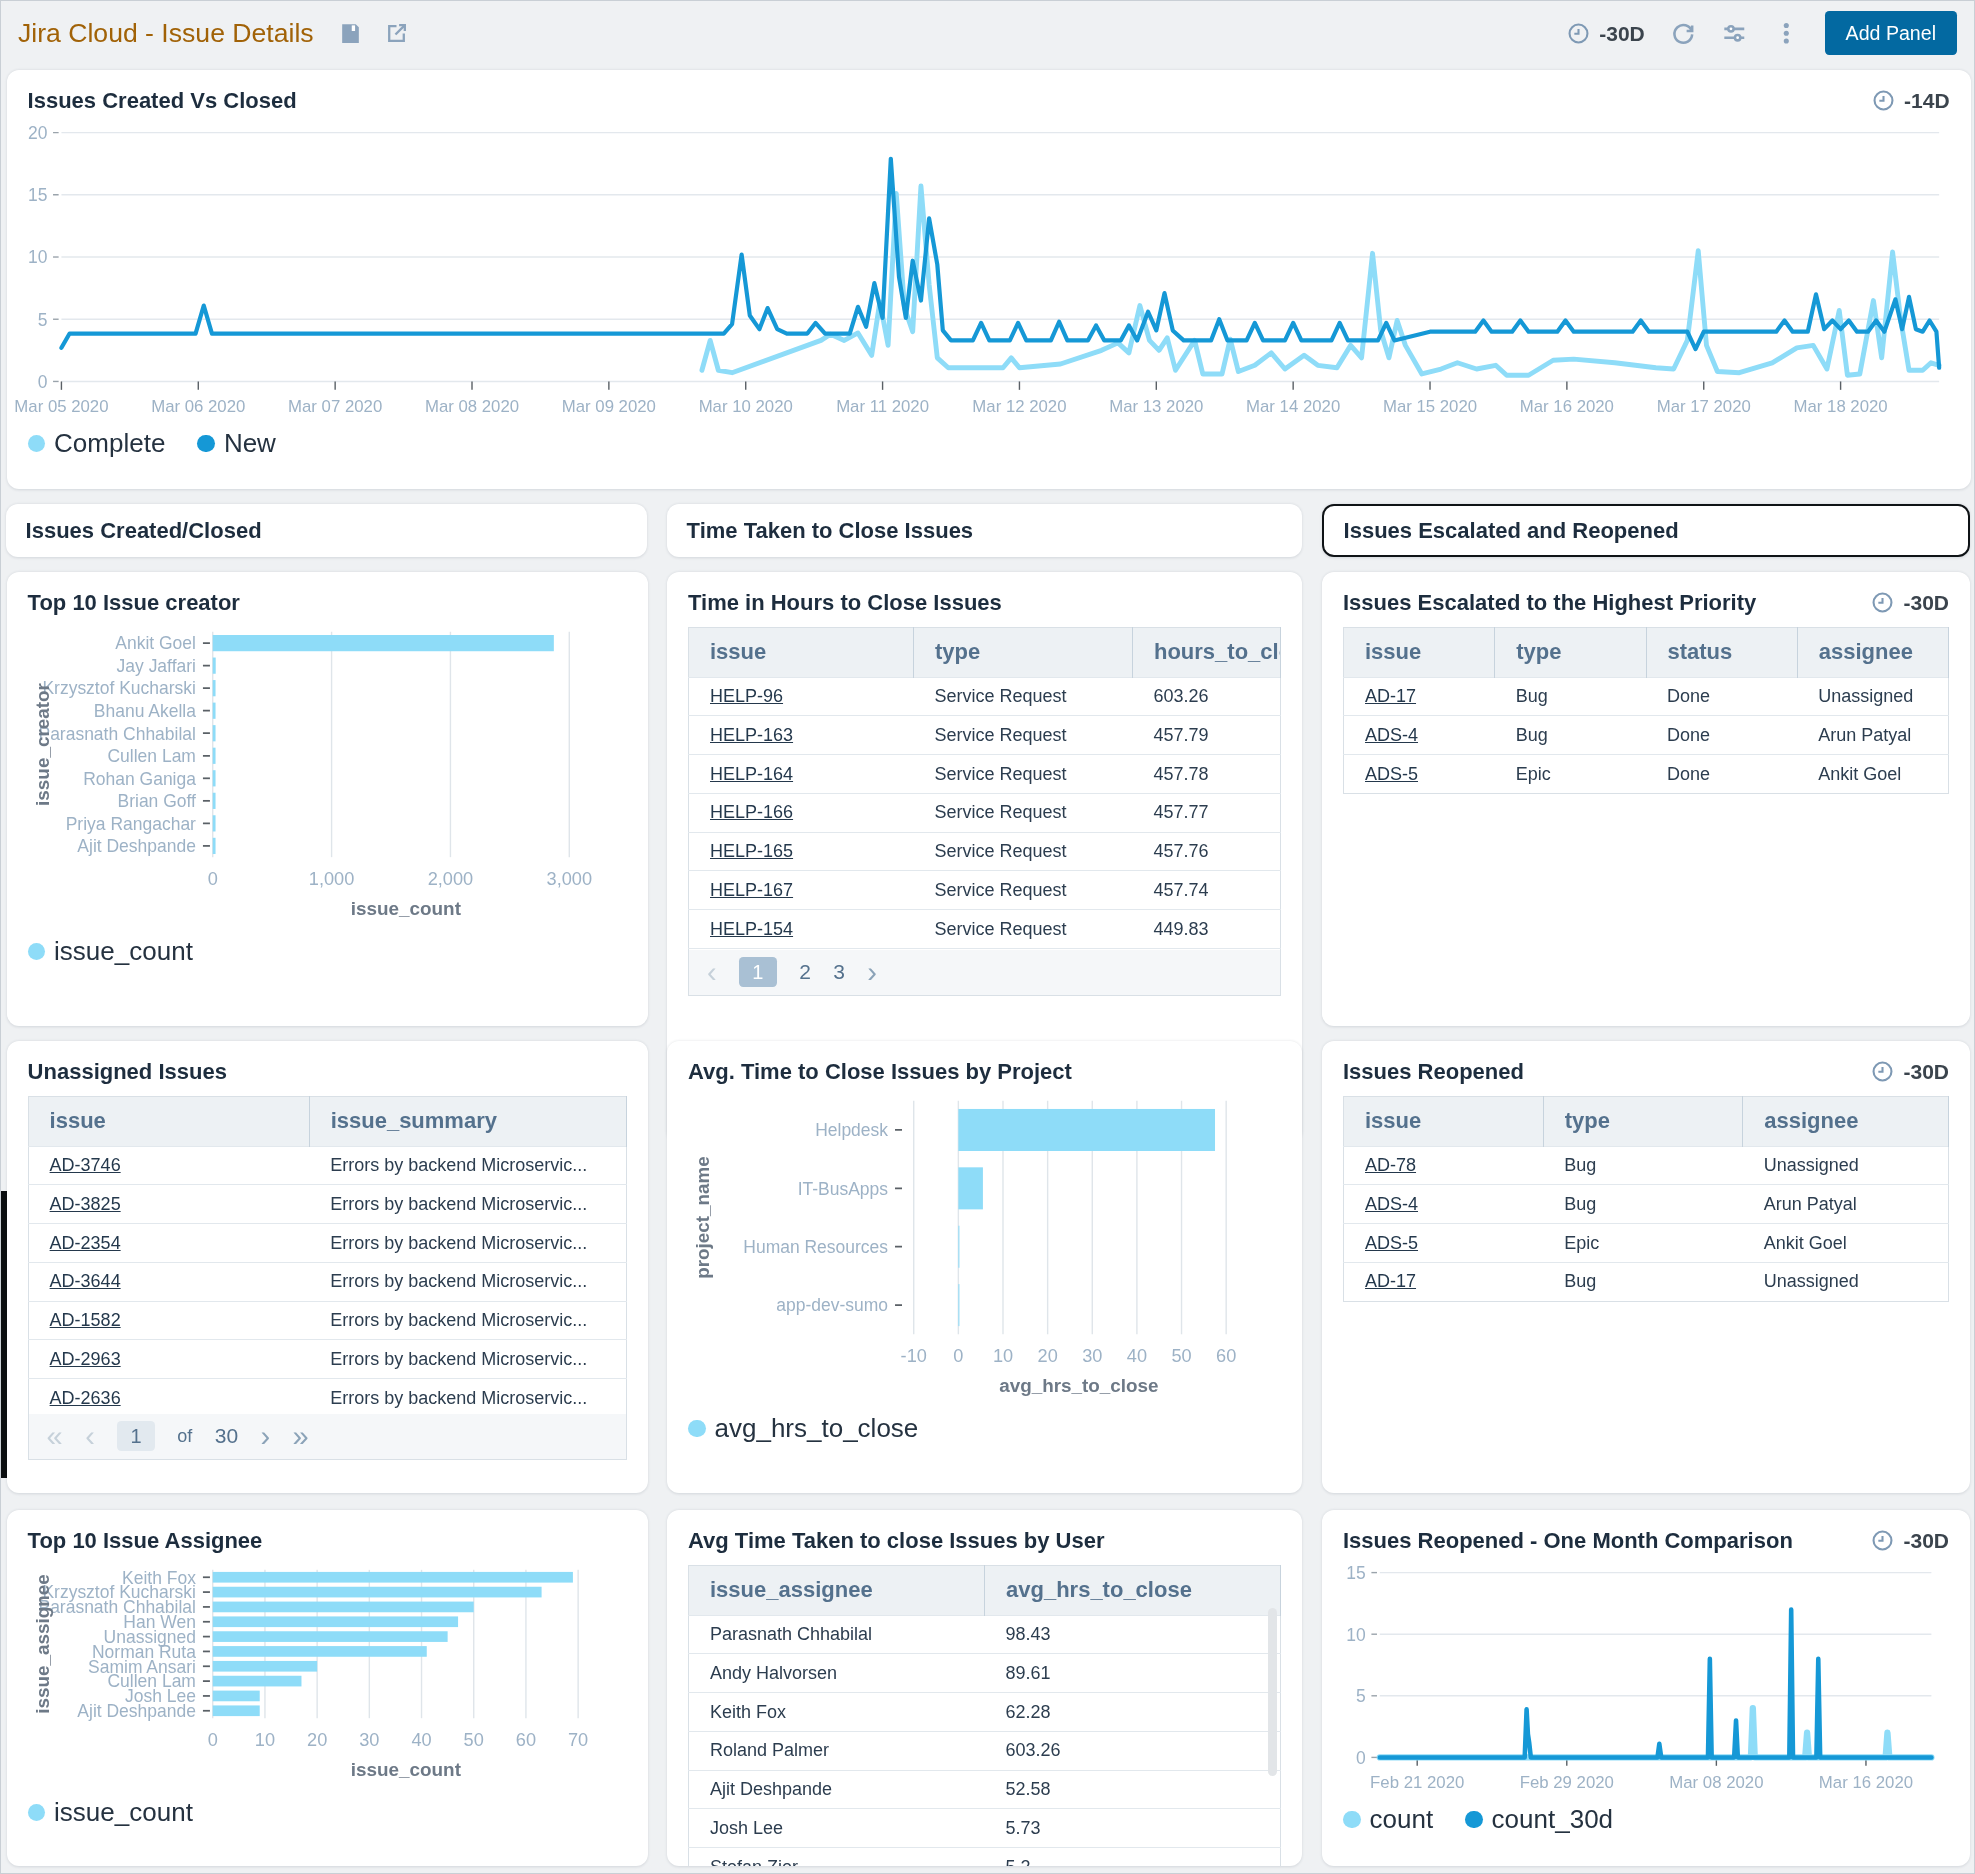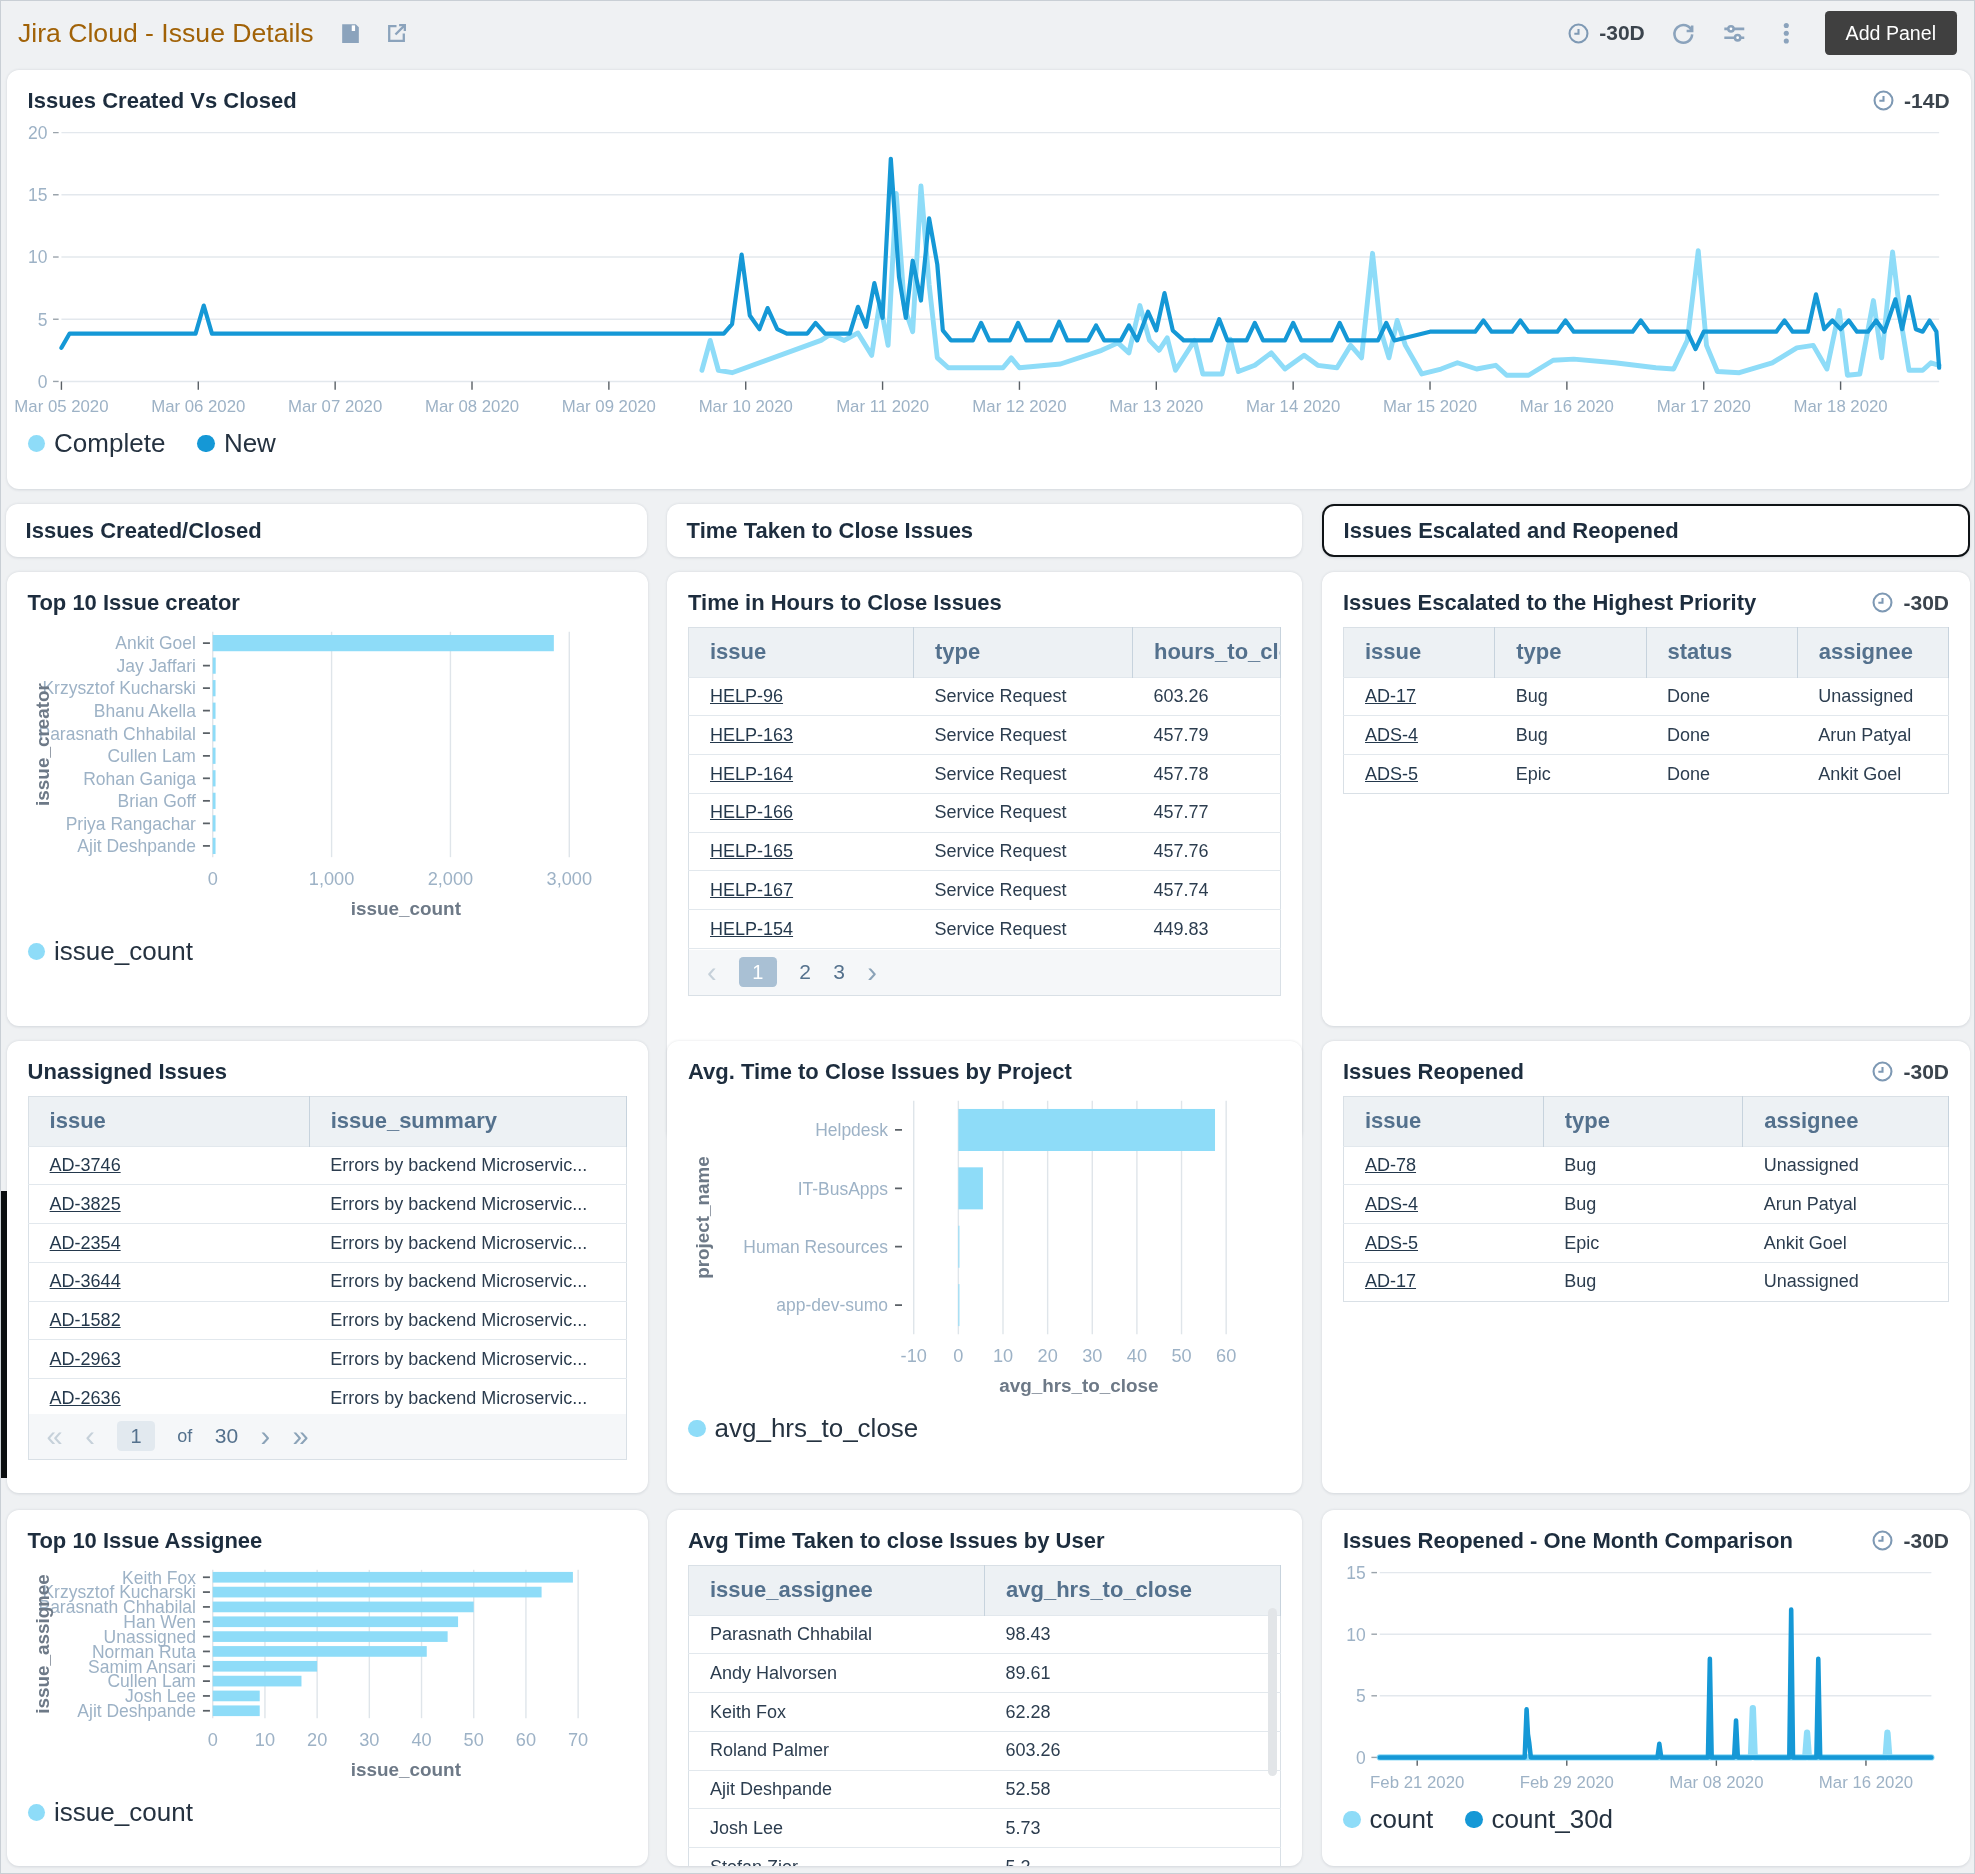--- a/index.html
+++ b/index.html
@@ -10,7 +10,7 @@
   .top-icons{display:flex;align-items:center;gap:21px;}
   .top-icons svg{width:25px;height:25px;}
   .top-right{margin-left:auto;display:flex;align-items:center;gap:25px;}
-  .badge{display:flex;align-items:center;gap:8.4px;}
+  .badge{display:flex;align-items:flex-end;gap:8.4px;}
   .badge-txt{font-size:21px;font-weight:bold;color:#3b444d;}
   .clock-icon{width:25px;height:25px;}
   .btn-primary{background:#404040;color:#fff;font-size:19.6px;border:none;border-radius:4.2px;padding:10.5px 21px;font-family:inherit;cursor:pointer;}

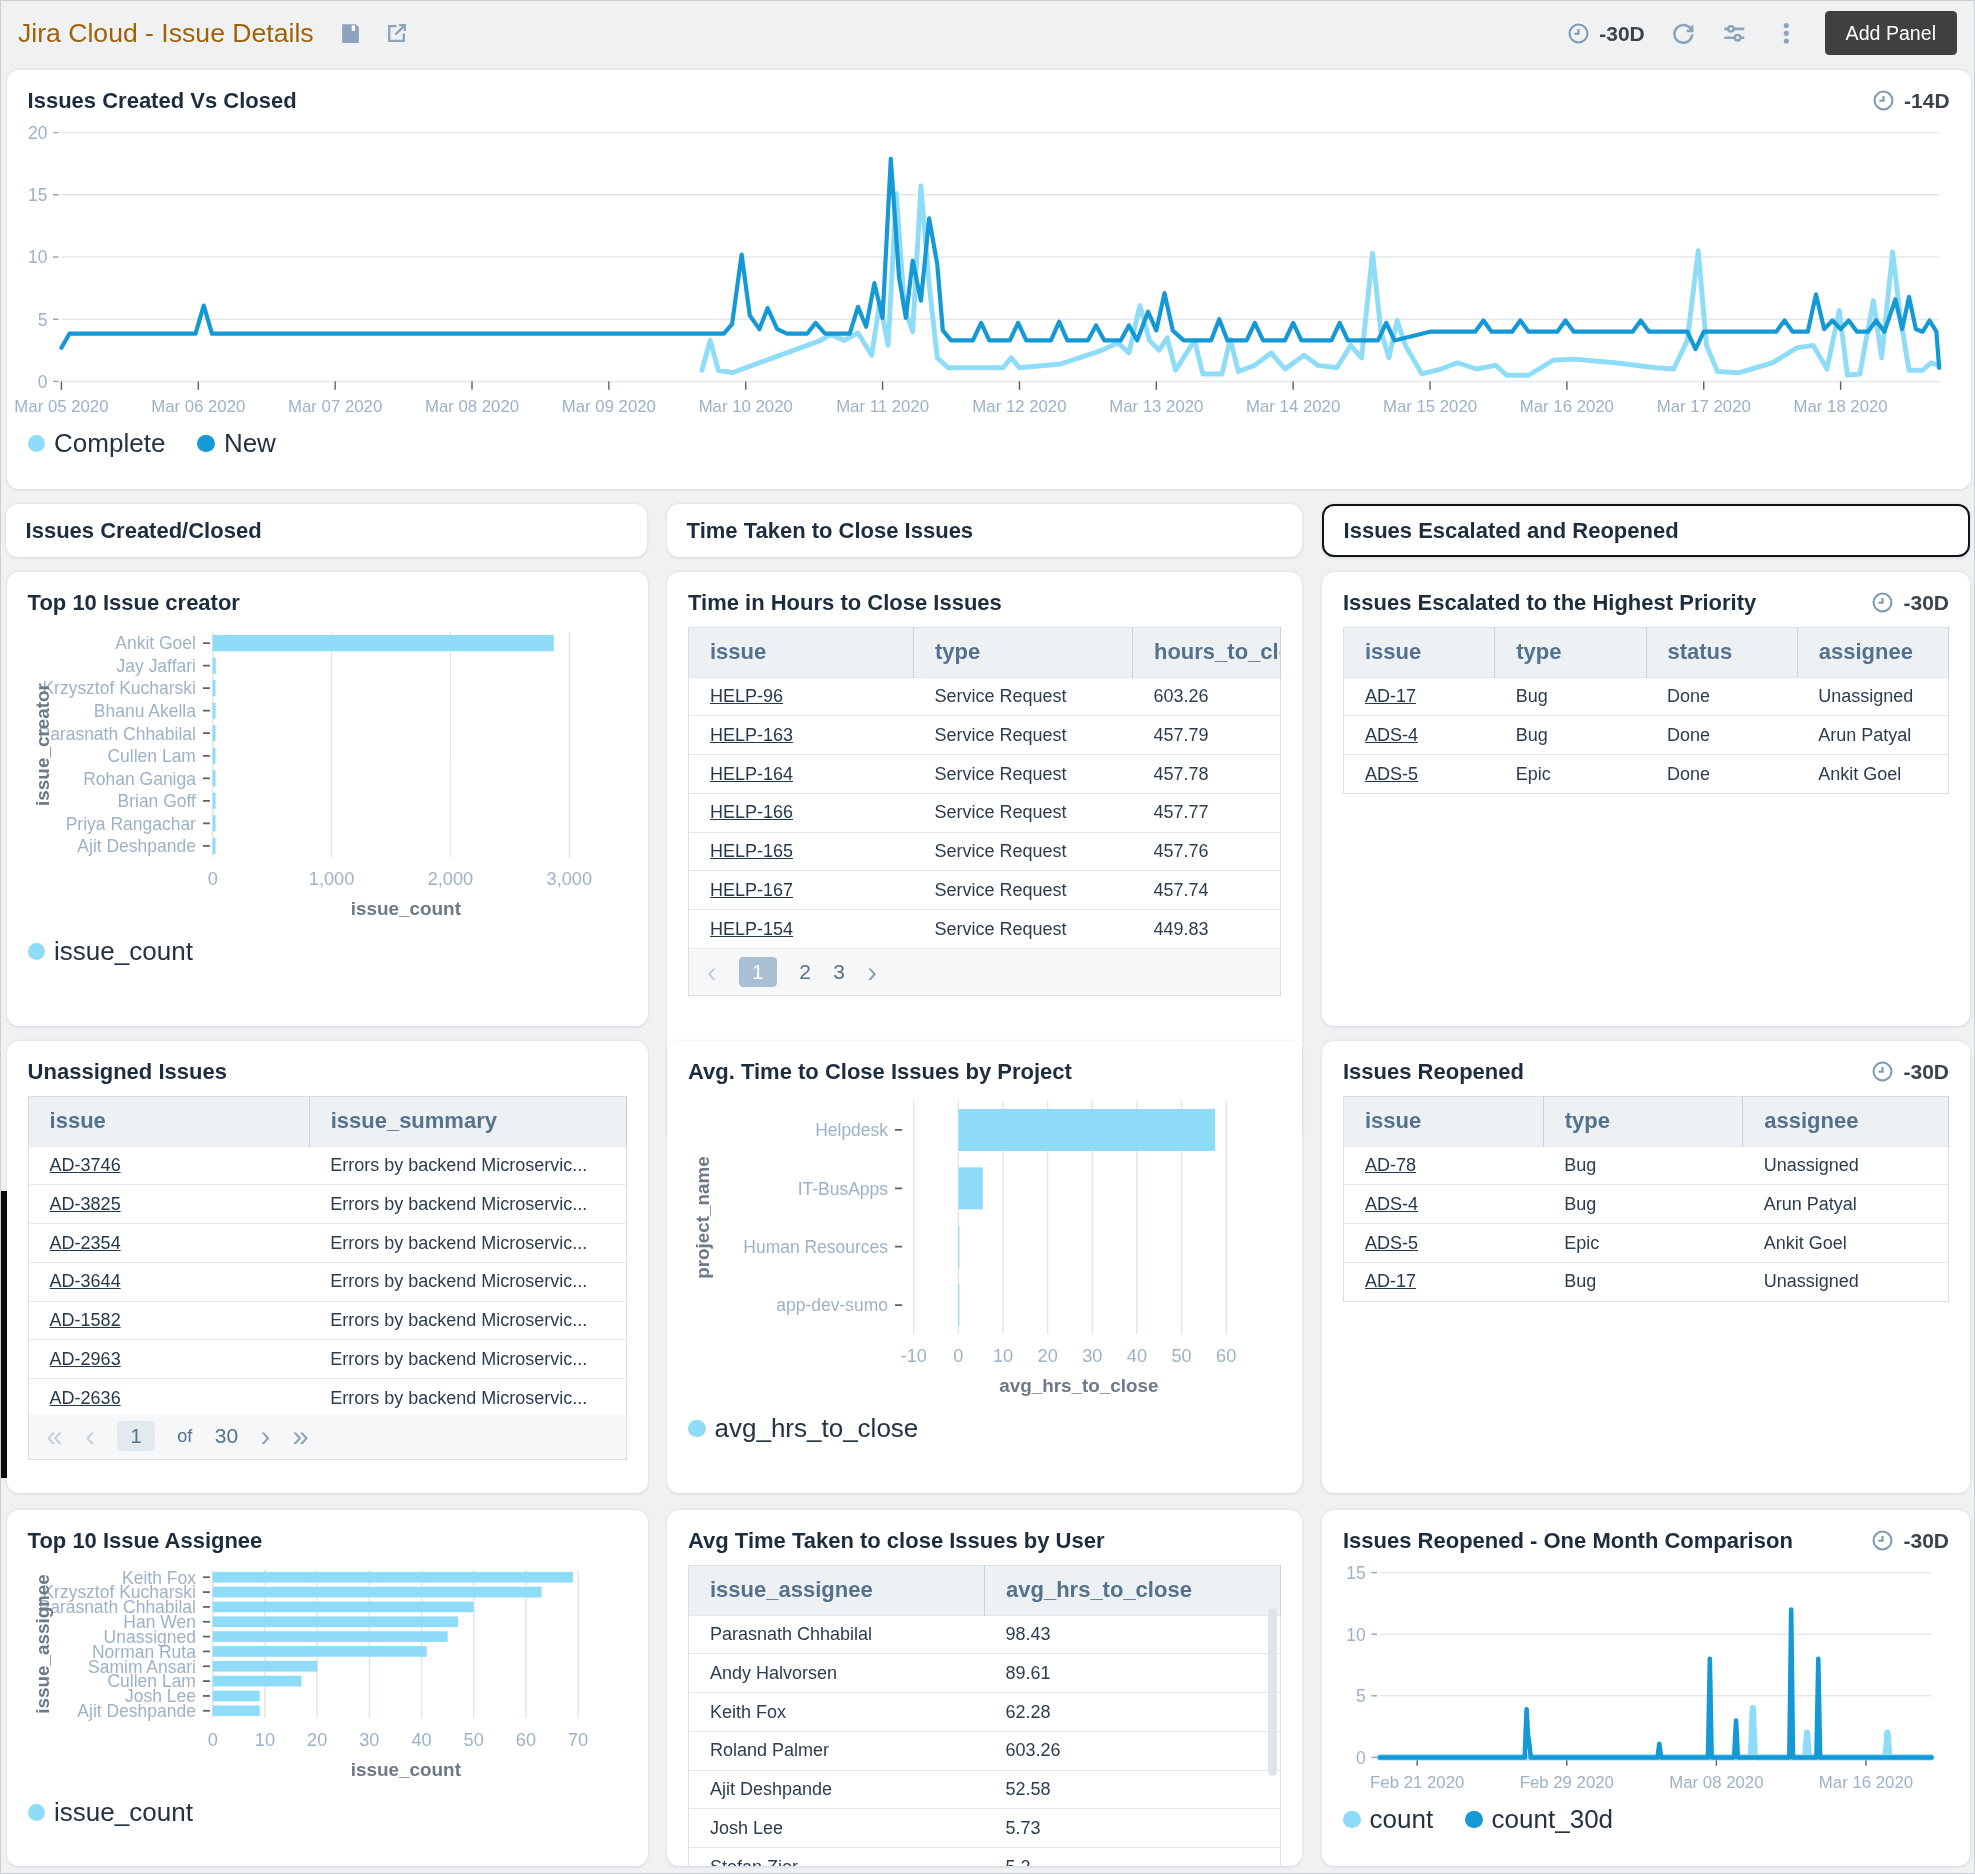--- a/index.html
+++ b/index.html
@@ -13,7 +13,7 @@
   .badge{display:flex;align-items:flex-end;gap:8.4px;}
   .badge-txt{font-size:21px;font-weight:bold;color:#3b444d;}
   .clock-icon{width:25px;height:25px;}
-  .btn-primary{background:#404040;color:#fff;font-size:19.6px;border:none;border-radius:4.2px;padding:10.5px 21px;font-family:inherit;cursor:pointer;}
+  .btn-primary{background:#0369a1;color:#fff;font-size:19.6px;border:none;border-radius:4.2px;padding:10.5px 21px;font-family:inherit;cursor:pointer;}
   
   .card{position:absolute;background:#fff;border-radius:12px;box-shadow:0 0.7px 2.8px rgba(40,60,80,.14);box-sizing:border-box;overflow:hidden;}
   .card-head{display:flex;justify-content:space-between;align-items:flex-start;padding:18px 21px 5.6px;}

